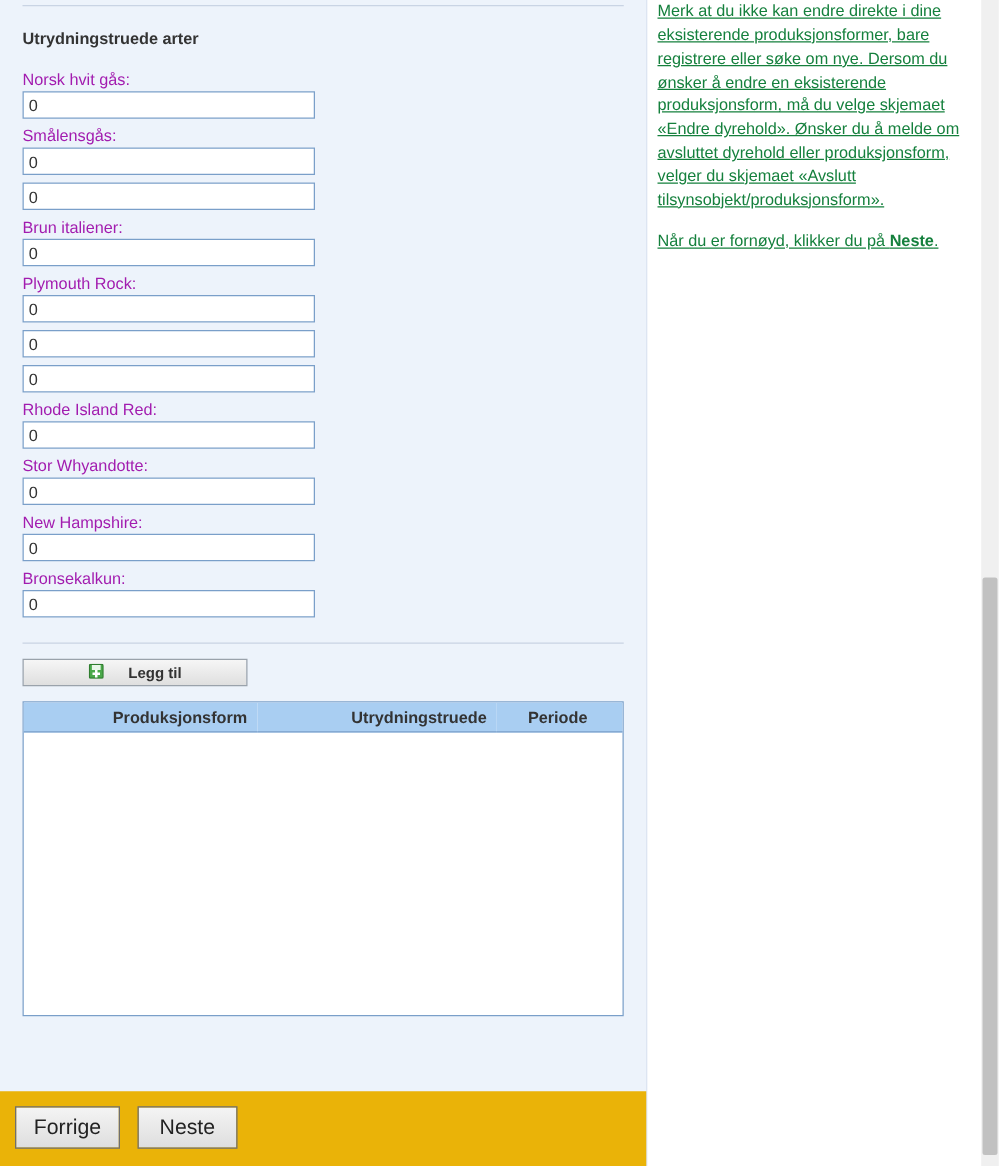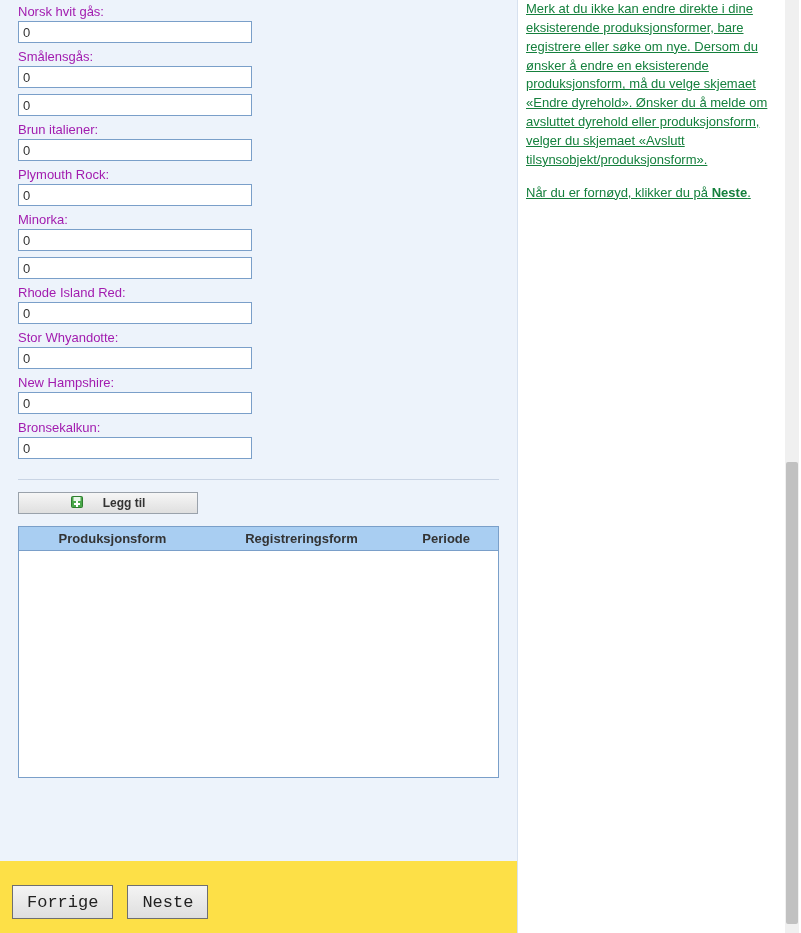--- a/index.html
+++ b/index.html
@@ -160,6 +160,7 @@
   <div class="main-col">
 
     <div class="form-area">
+      <div class="section-title">Utrydningstruede arter</div>
 
       <div class="field-row">
         <div class="field-label">Norsk hvit gås:</div>

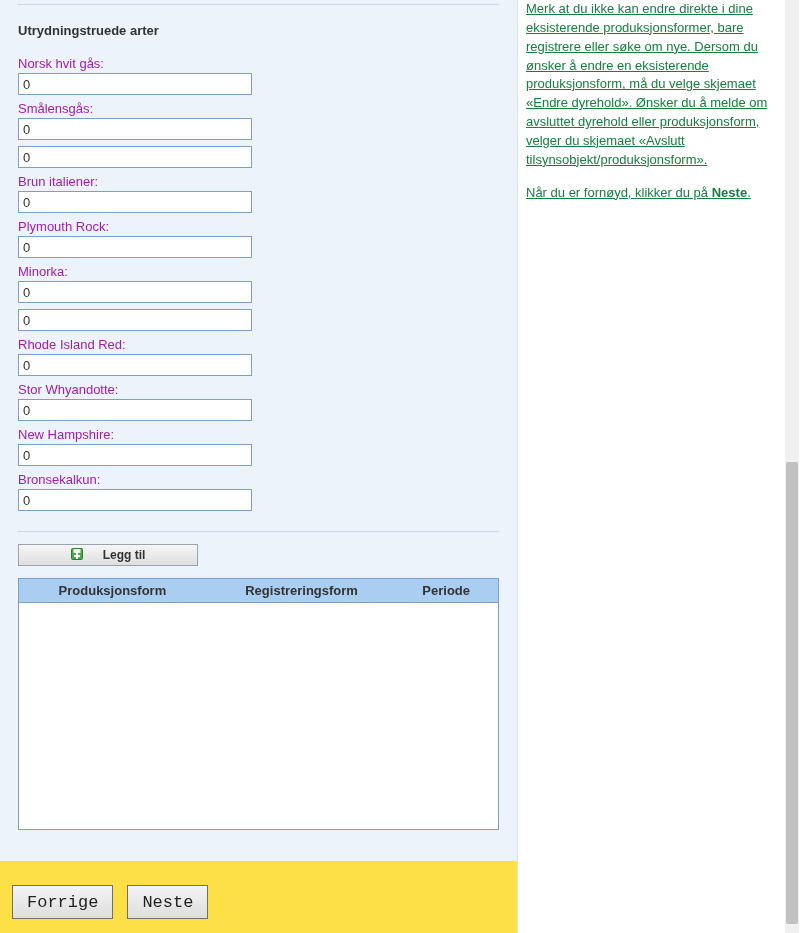--- a/index.html
+++ b/index.html
@@ -182,7 +182,6 @@
         <input class="field-input" value="0" style="">
       </div>
       <div class="field-row">
-        <div class="field-label">Minorka:</div>
         <input class="field-input" value="0" style="">
       </div>
       <div class="field-row">

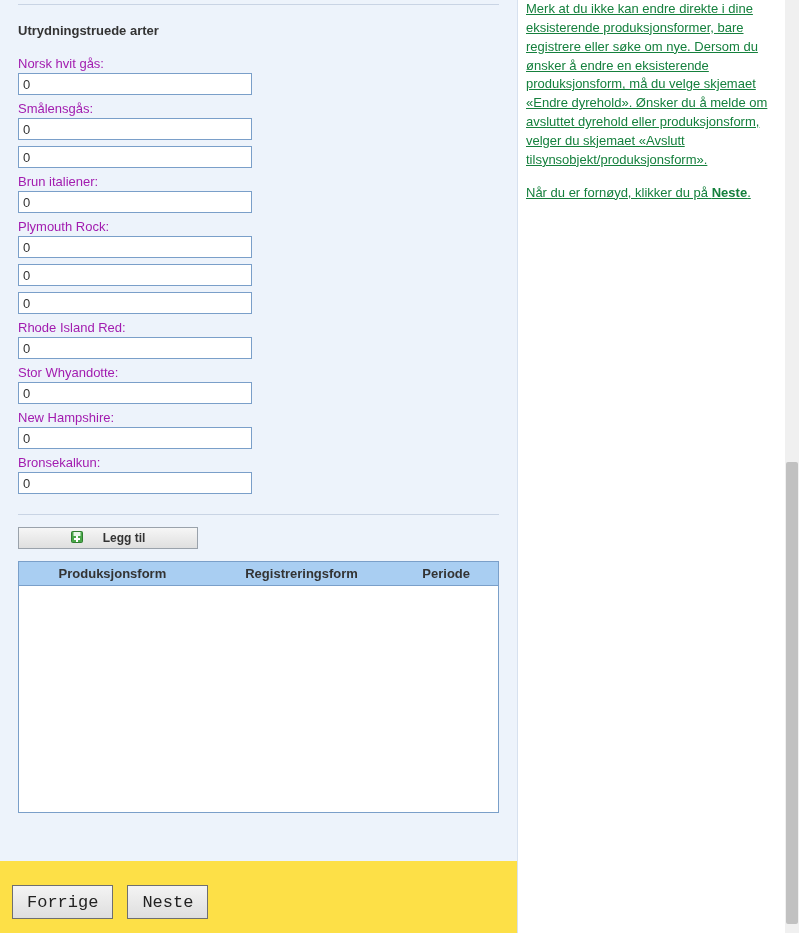--- a/index.html
+++ b/index.html
@@ -125,7 +125,7 @@
     background: #a9cef2;
     font-weight: 700;
     font-size: 13px;
-    text-align: center;
+    text-align: right;
     padding: 4px 8px;
     border-bottom: 1px solid #7a9fc9;
   }

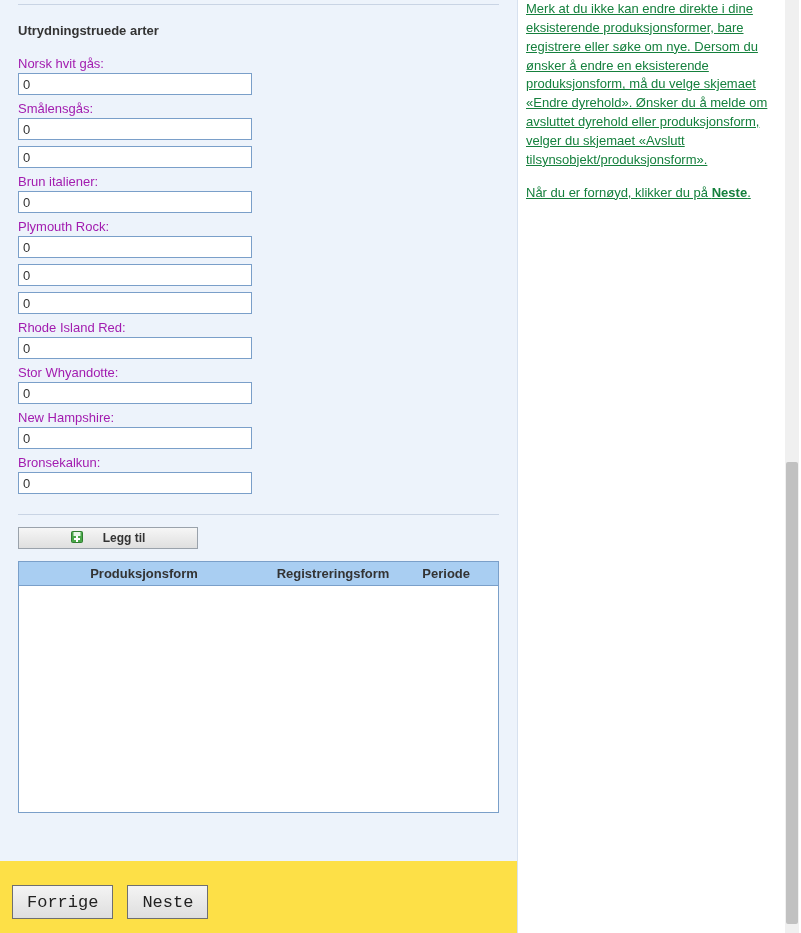--- a/index.html
+++ b/index.html
@@ -226,7 +226,7 @@
         <thead>
           <tr>
             <th style="width:39%">Produksjonsform</th>
-            <th style="width:40%">Registreringsform</th>
+            <th style="width:40%">Utrydningstruede</th>
             <th style="width:21%">Periode</th>
           </tr>
         </thead>

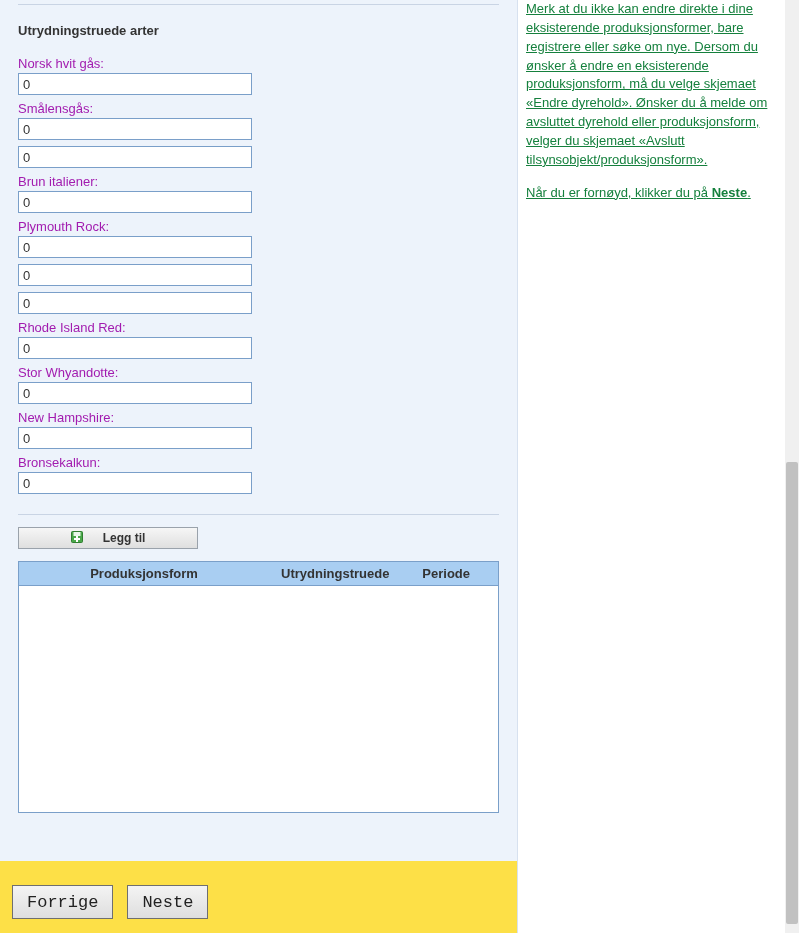--- a/index.html
+++ b/index.html
@@ -134,11 +134,10 @@
   .spacer-flex { flex: 1 1 auto; }
 
   .footer-bar {
-    background: #fde047;
-    padding: 24px 12px 14px 12px;
+    background: #eab308;
+    padding: 12px 12px 14px 12px;
     display: flex;
     gap: 14px;
-    font-family: Liberation Mono, monospace;
   }
   .nav-btn {
     height: 34px;

